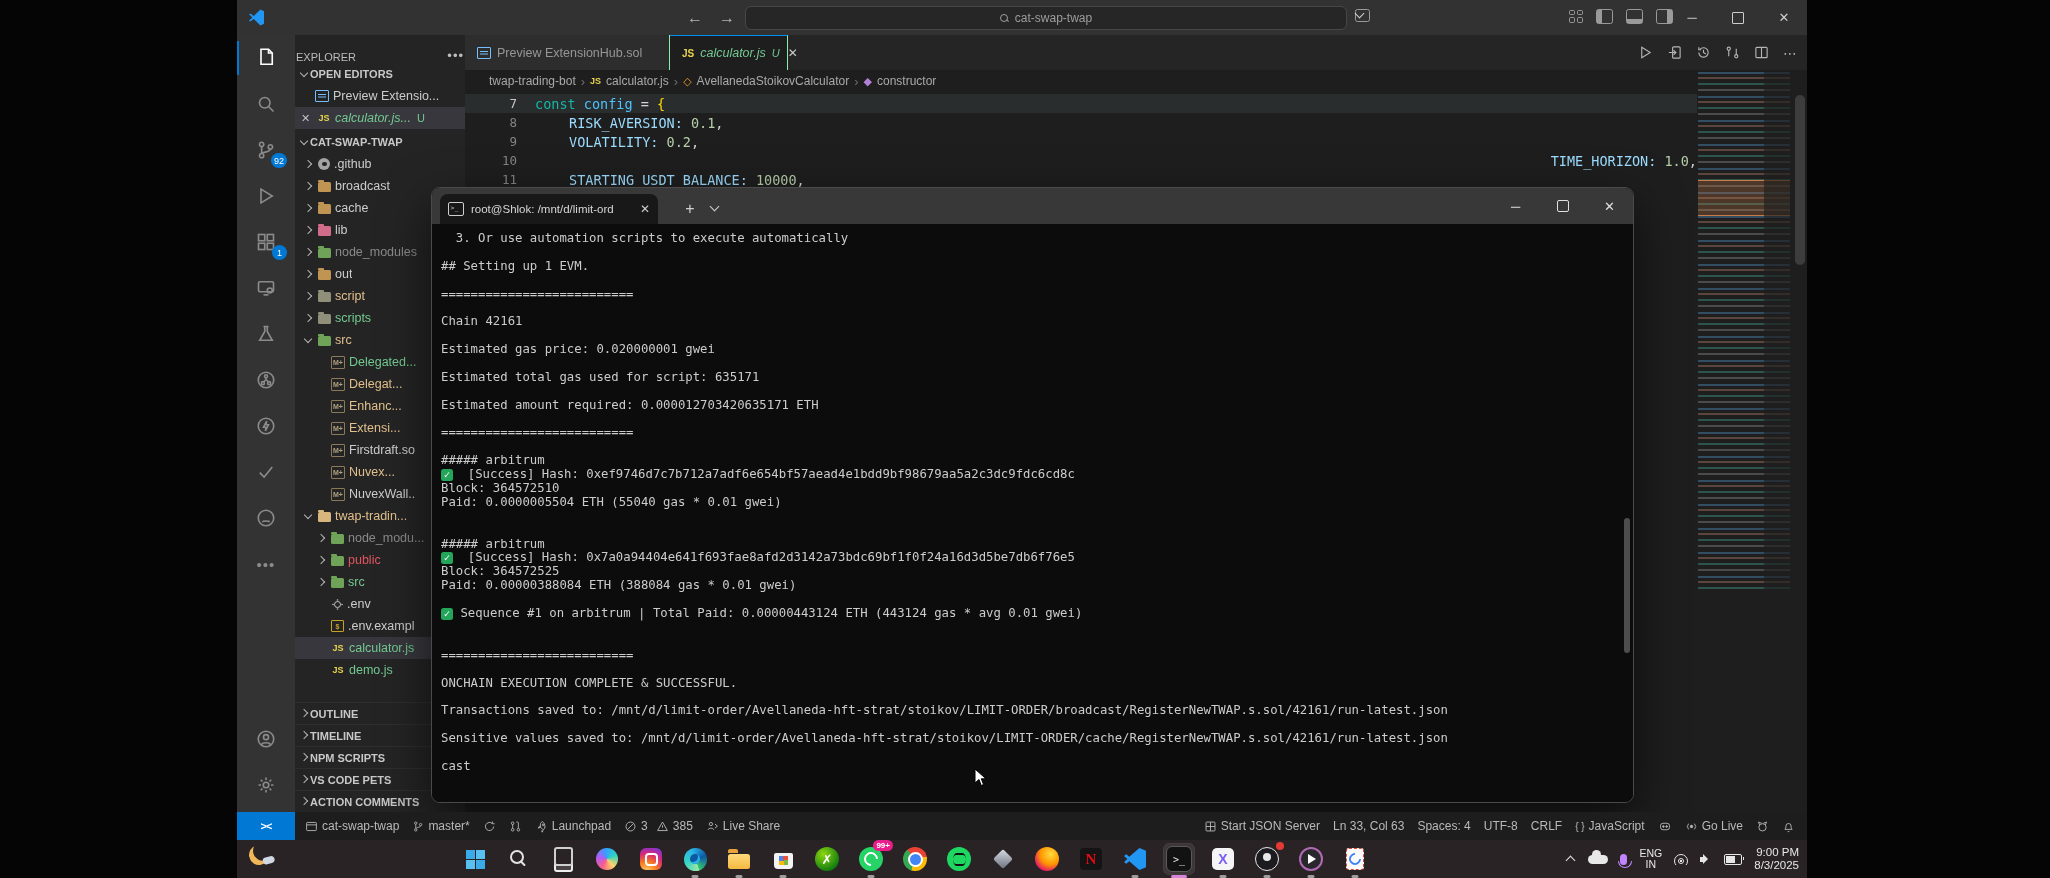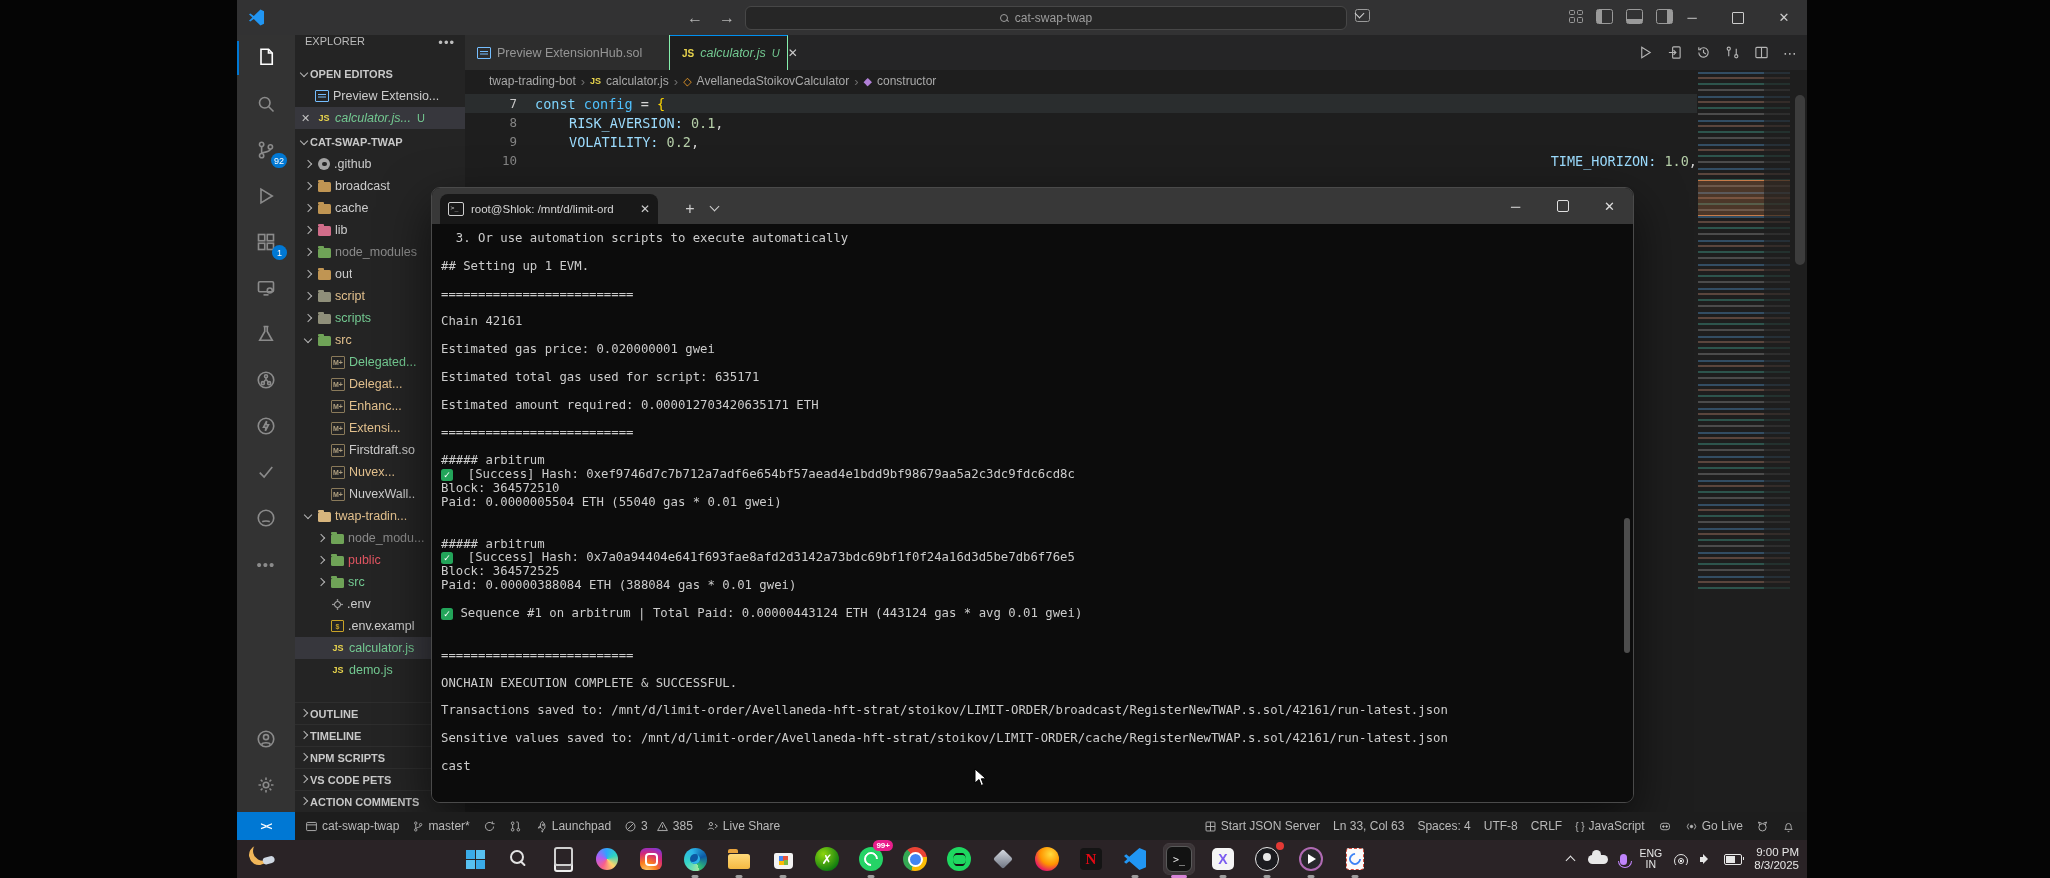--- a/index.html
+++ b/index.html
@@ -45,7 +45,7 @@
 
   
   .sidebar{position:absolute;left:58px;top:35px;width:170px;bottom:66px;background:#242424;overflow:hidden;color:#cccccc;}
-  .sb-header{position:absolute;left:0;top:0;width:170px;height:28px;display:flex;align-items:flex-start;padding:0 10px;box-sizing:border-box;
+  .sb-header{position:absolute;left:0;top:0;width:170px;height:28px;display:flex;align-items:flex-end;padding:0 1px;box-sizing:border-box;
              font-size:11px;color:#bbbbbb;}
   .sb-header .dots{margin-left:auto;color:#bdbdbd;font-size:13px;letter-spacing:1px;}
   .sec-row{display:flex;align-items:center;height:22px;font-size:11px;font-weight:bold;color:#c8c8c8;padding-left:4px;box-sizing:border-box;}

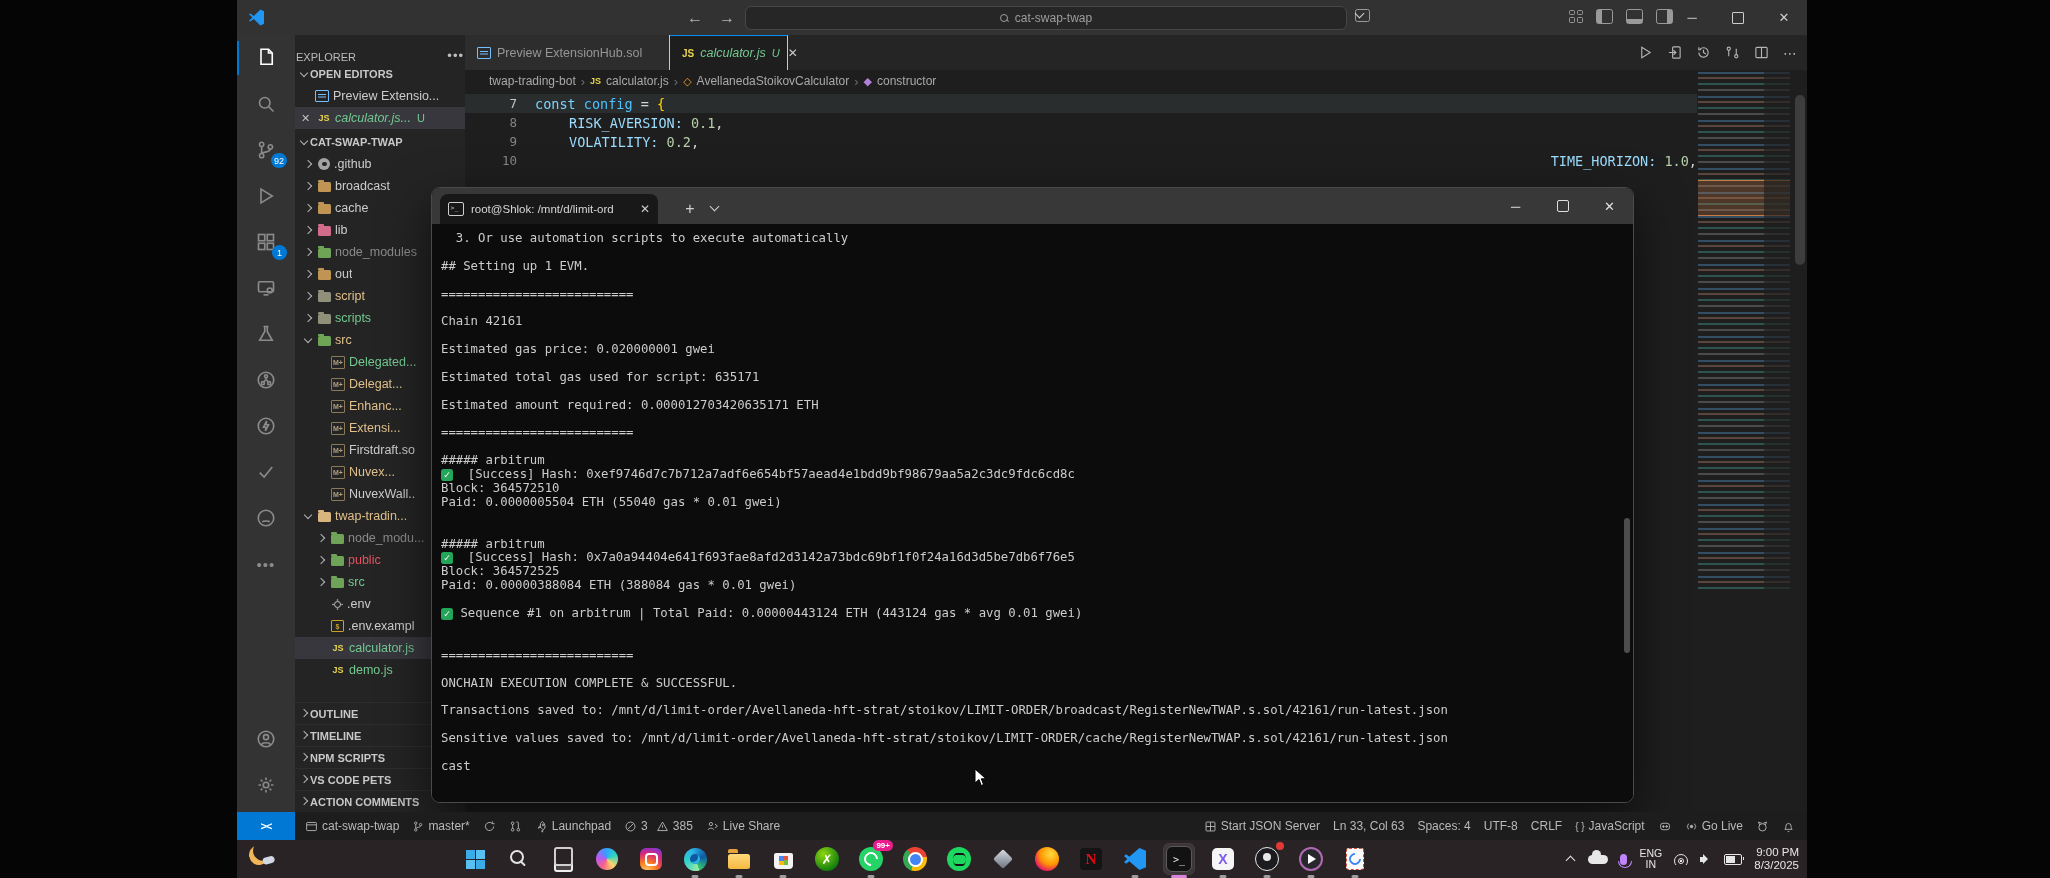--- a/index.html
+++ b/index.html
@@ -116,7 +116,7 @@
   .cline .ltext{margin-left:18px;white-space:pre;}
   .cline.current{background:#2a2d2e;}
   .cline.current .lnum{color:#c6c6c6;}
-  .tok-kw{color:#7dd3fc;}
+  .tok-kw{color:#14b8a6;}
   .tok-var{color:#4fc1ff;}
   .tok-op{color:#d4d4d4;}
   .tok-brace{color:#ffd700;}

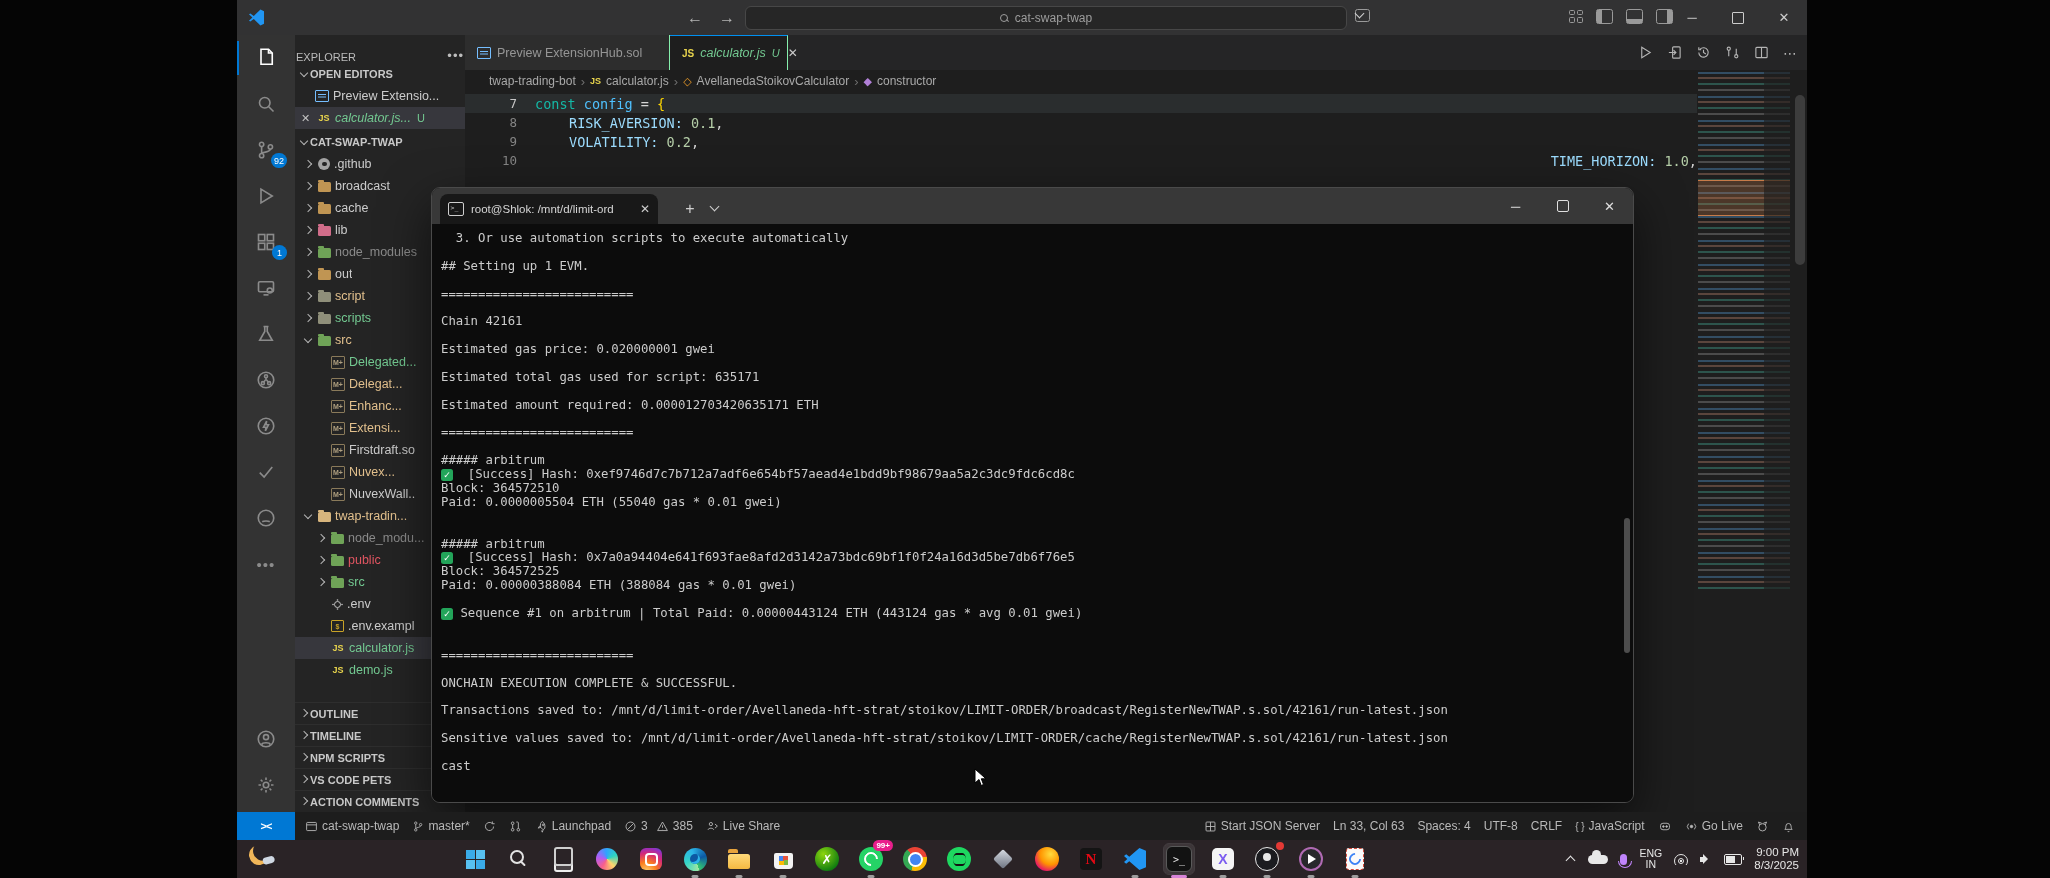--- a/index.html
+++ b/index.html
@@ -651,6 +651,10 @@
         <span class="lnum">10</span>
         <span class="ltext indent1"><span class="tok-prop">TIME_HORIZON:</span><span class="tok-num"> 1.0</span><span class="tok-op">,</span></span>
       </div>
+      <div class="cline" style="top:78px;">
+        <span class="lnum">11</span>
+        <span class="ltext indent1"><span class="tok-prop">STARTING_USDT_BALANCE:</span><span class="tok-num"> 10000</span><span class="tok-op">,</span></span>
+      </div>
     </div>
     <div class="minimap">
           <div class="minimap-hl"></div>

